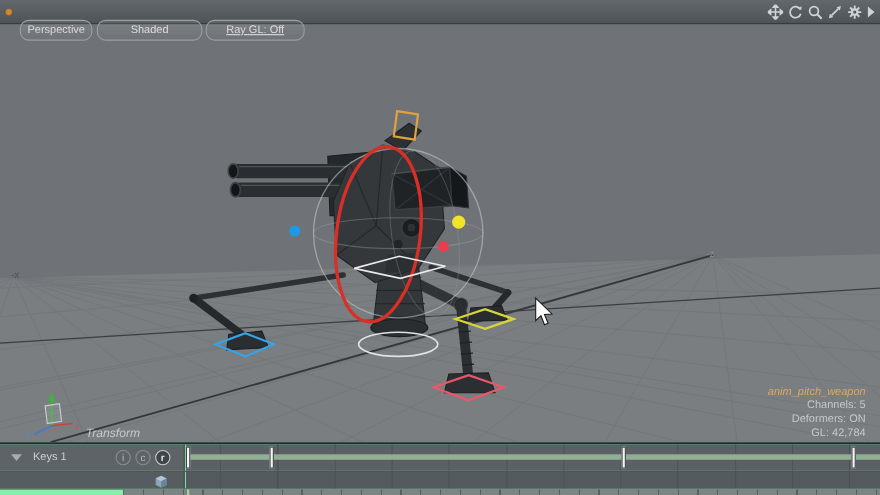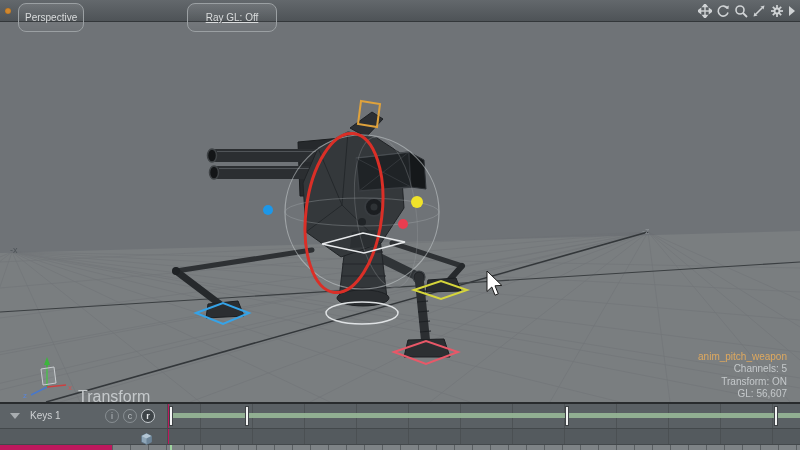--- a/index.html
+++ b/index.html
@@ -11,7 +11,7 @@
     background:linear-gradient(#63686c,#4e5357);border-bottom:1px solid #33373a;z-index:30;}
   .status-dot{position:absolute;left:5px;top:8px;width:6px;height:6px;border-radius:50%;
     background:#d2882e;box-shadow:inset 0 0 1px #7a4c12;}
-  .tb-btn{position:absolute;top:3px;height:29px;border:1px solid #9ba0a3;border-radius:8px;
+  .tb-btn{position:absolute;top:18px;height:19px;border:1px solid #9ba0a3;border-radius:8px;
     color:#dadcdd;font-size:10px;line-height:13px;
     background:linear-gradient(rgba(255,255,255,.10),rgba(255,255,255,0));}
   #btn-persp{left:18px;width:66px;}

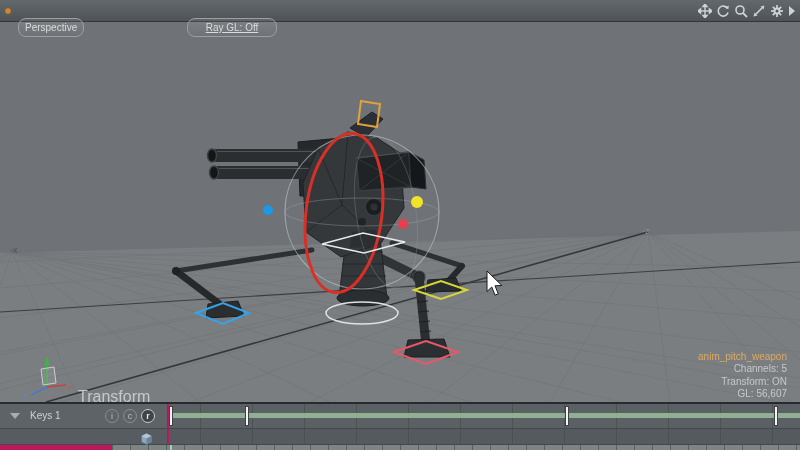--- a/index.html
+++ b/index.html
@@ -68,6 +68,7 @@
   <div id="titlebar">
     <div class="status-dot"></div>
     <button class="tb-btn" id="btn-persp">Perspective</button>
+    <button class="tb-btn" id="btn-shaded">Shaded</button>
     <button class="tb-btn" id="btn-raygl">Ray GL: Off</button>
     <div class="tb-icons">
       <span>

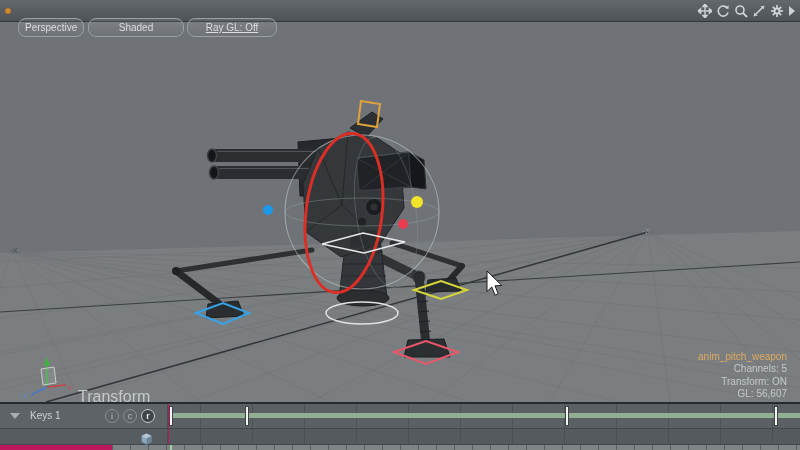--- a/index.html
+++ b/index.html
@@ -26,7 +26,7 @@
   .vp-text{position:absolute;color:#c5c9cb;pointer-events:none;}
   #tool-label{left:78px;top:366px;font-size:16px;}
   #info-block{right:13px;top:329px;text-align:right;font-size:10px;line-height:12.4px;}
-  #info-item{color:#dfa95e;}
+  #info-item{color:#dfa95e;font-style:italic;}
   #scale-bar{position:absolute;right:12px;top:381px;width:48px;height:2px;background:#e8eaec;}
   #scale-text{position:absolute;right:14px;top:384px;font-size:10px;color:#d3d6d8;}
 

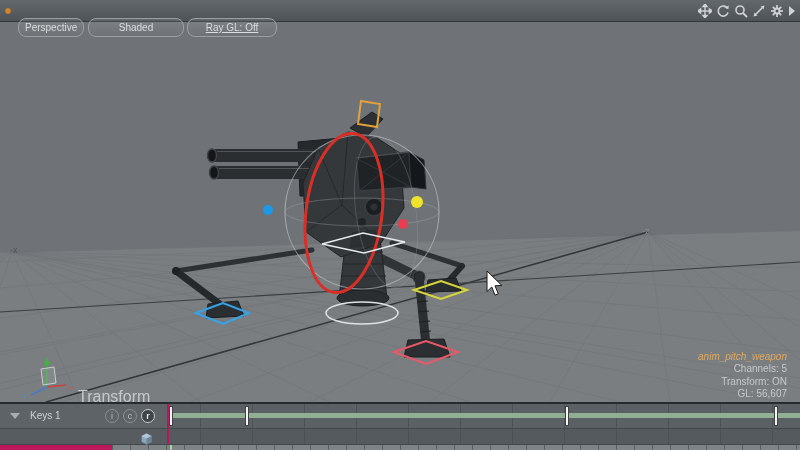--- a/index.html
+++ b/index.html
@@ -271,7 +271,7 @@
     <div class="vp-text" id="info-block">
       <div id="info-item">anim_pitch_weapon</div>
       <div>Channels: 5</div>
-      <div>Transform: ON</div>
+      <div>Deformers: ON</div>
       <div>GL: 56,607</div>
     </div>
     <div id="scale-bar"></div>

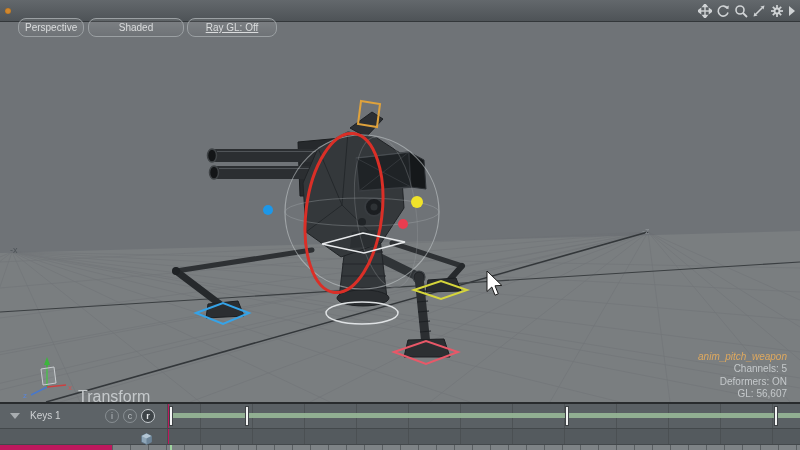--- a/index.html
+++ b/index.html
@@ -24,7 +24,7 @@
   #viewport{position:absolute;left:0;top:22px;width:800px;height:380px;}
   #scene{position:absolute;left:0;top:0;}
   .vp-text{position:absolute;color:#c5c9cb;pointer-events:none;}
-  #tool-label{left:78px;top:366px;font-size:16px;}
+  #tool-label{left:78px;top:366px;font-size:11px;font-style:italic;}
   #info-block{right:13px;top:329px;text-align:right;font-size:10px;line-height:12.4px;}
   #info-item{color:#dfa95e;font-style:italic;}
   #scale-bar{position:absolute;right:12px;top:381px;width:48px;height:2px;background:#e8eaec;}

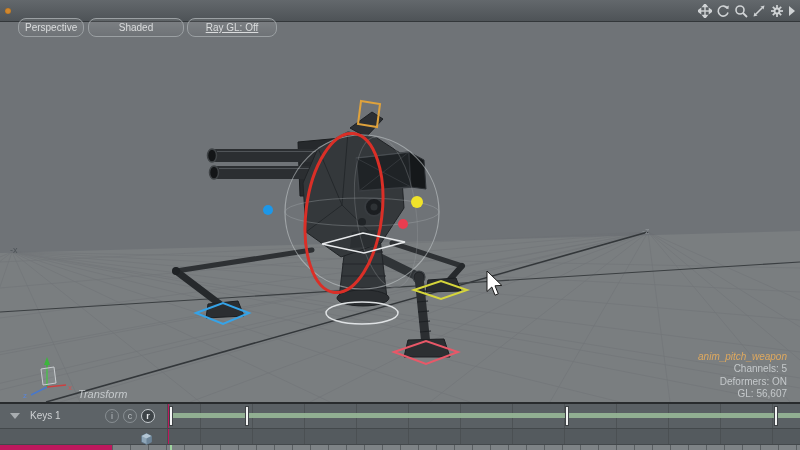--- a/index.html
+++ b/index.html
@@ -272,7 +272,7 @@
       <div id="info-item">anim_pitch_weapon</div>
       <div>Channels: 5</div>
       <div>Deformers: ON</div>
-      <div>GL: 56,607</div>
+      <div>GL: 42,784</div>
     </div>
     <div id="scale-bar"></div>
     <div class="vp-text" id="scale-text">200 mm</div>

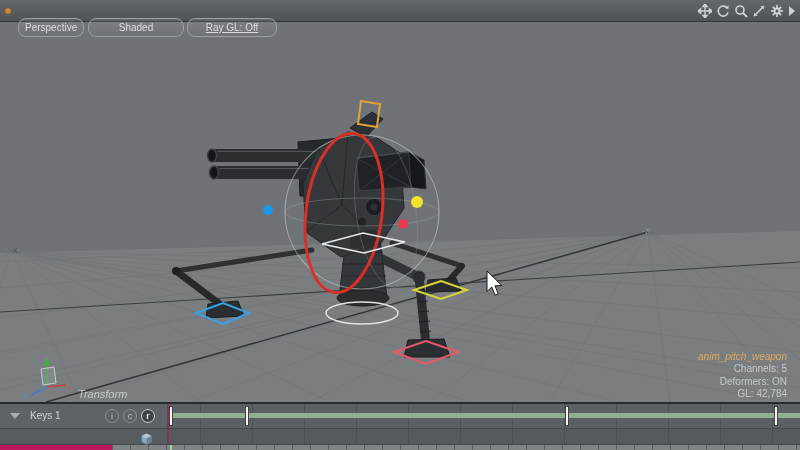--- a/index.html
+++ b/index.html
@@ -31,7 +31,7 @@
   #scale-text{position:absolute;right:14px;top:384px;font-size:10px;color:#d3d6d8;}
 
   
-  #timeline{position:absolute;left:0;top:402px;width:800px;height:48px;background:#be185d;
+  #timeline{position:absolute;left:0;top:402px;width:800px;height:48px;background:#86efac;
     border-top:2px solid #282b2d;z-index:30;}
   #tl-row1{position:absolute;left:0;top:0;width:800px;height:25px;border-bottom:1px solid #43484b;}
   #tl-row1-left{position:absolute;left:0;top:0;width:168px;height:24px;background:#5d6367;

